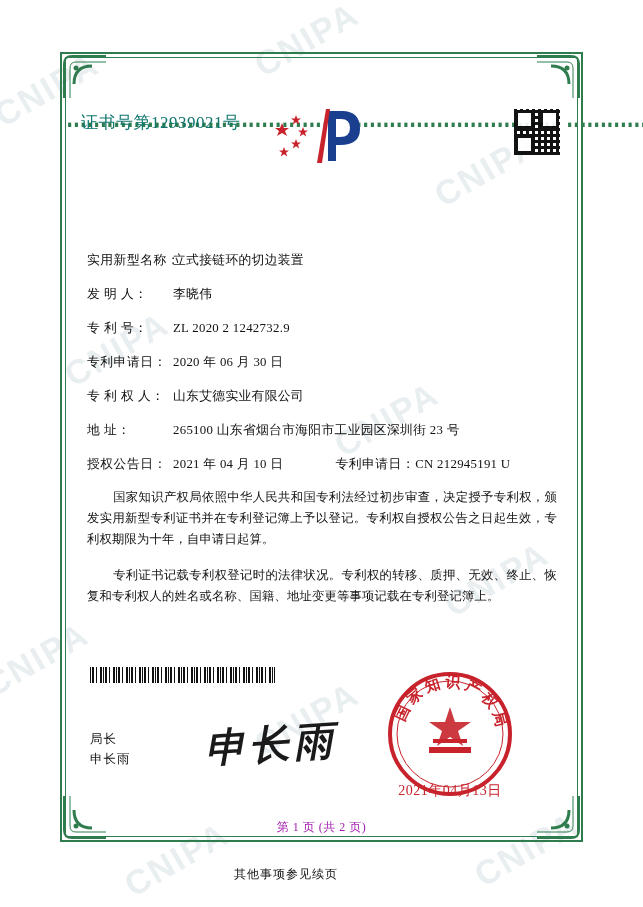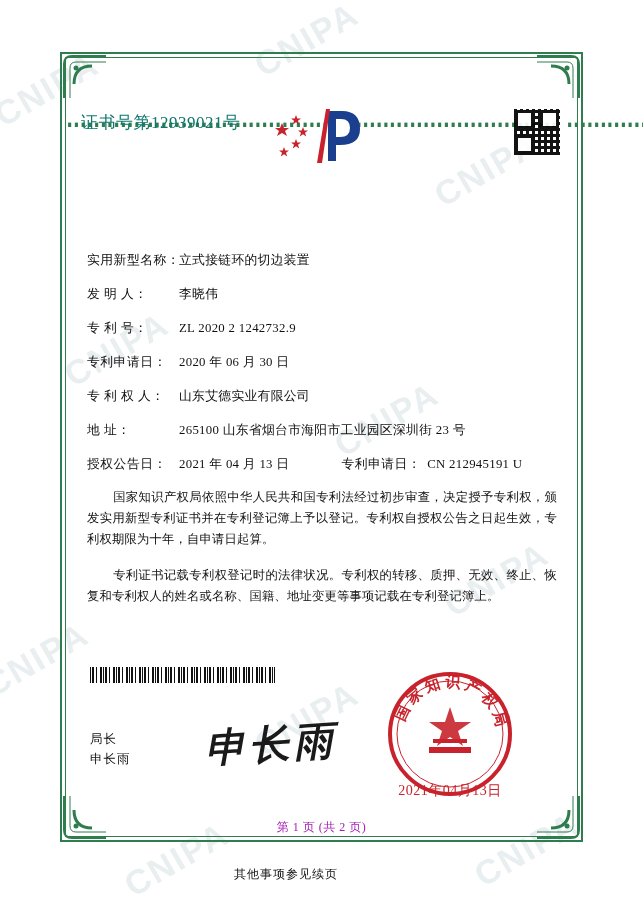--- a/index.html
+++ b/index.html
@@ -170,7 +170,7 @@
     width: 86px;
     letter-spacing: 0.5px;
   }
-  .f-value { letter-spacing: 0.3px; margin-left: 6px; }
+  .f-value { letter-spacing: 0.3px; }
   .f-label2 {
     display: inline-block;
     margin-left: 52px;

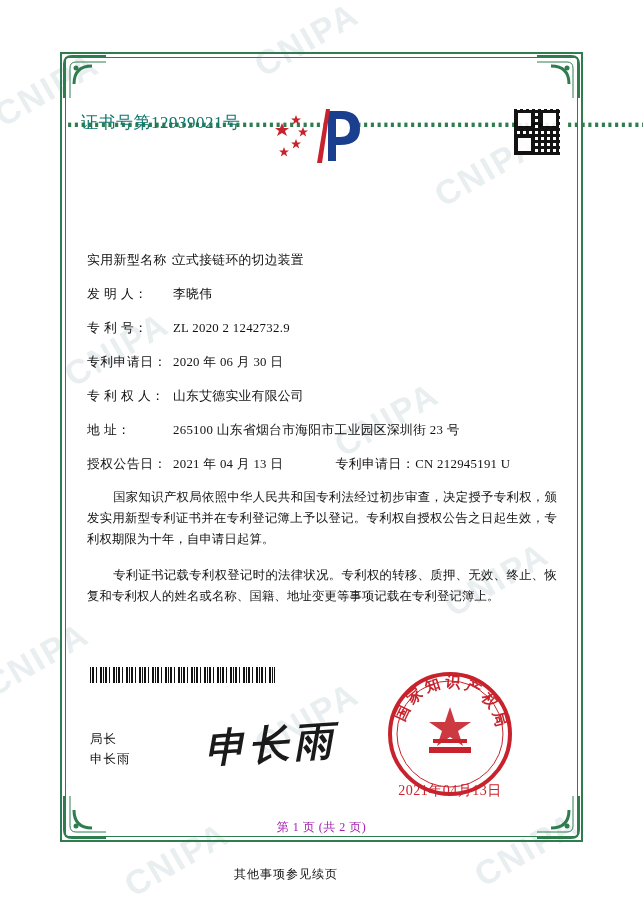--- a/index.html
+++ b/index.html
@@ -370,7 +370,7 @@
         <span class="f-label">地        址：</span><span class="f-value">265100 山东省烟台市海阳市工业园区深圳街 23 号</span>
       </div>
       <div class="field">
-        <span class="f-label">授权公告日：</span><span class="f-value">2021 年 04 月 13 日</span><span class="f-label2">专利申请日：</span><span class="f-value">CN 212945191 U</span>
+        <span class="f-label">授权公告日：</span><span class="f-value">2021 年 04 月 10 日</span><span class="f-label2">专利申请日：</span><span class="f-value">CN 212945191 U</span>
       </div>
     </div>
 

